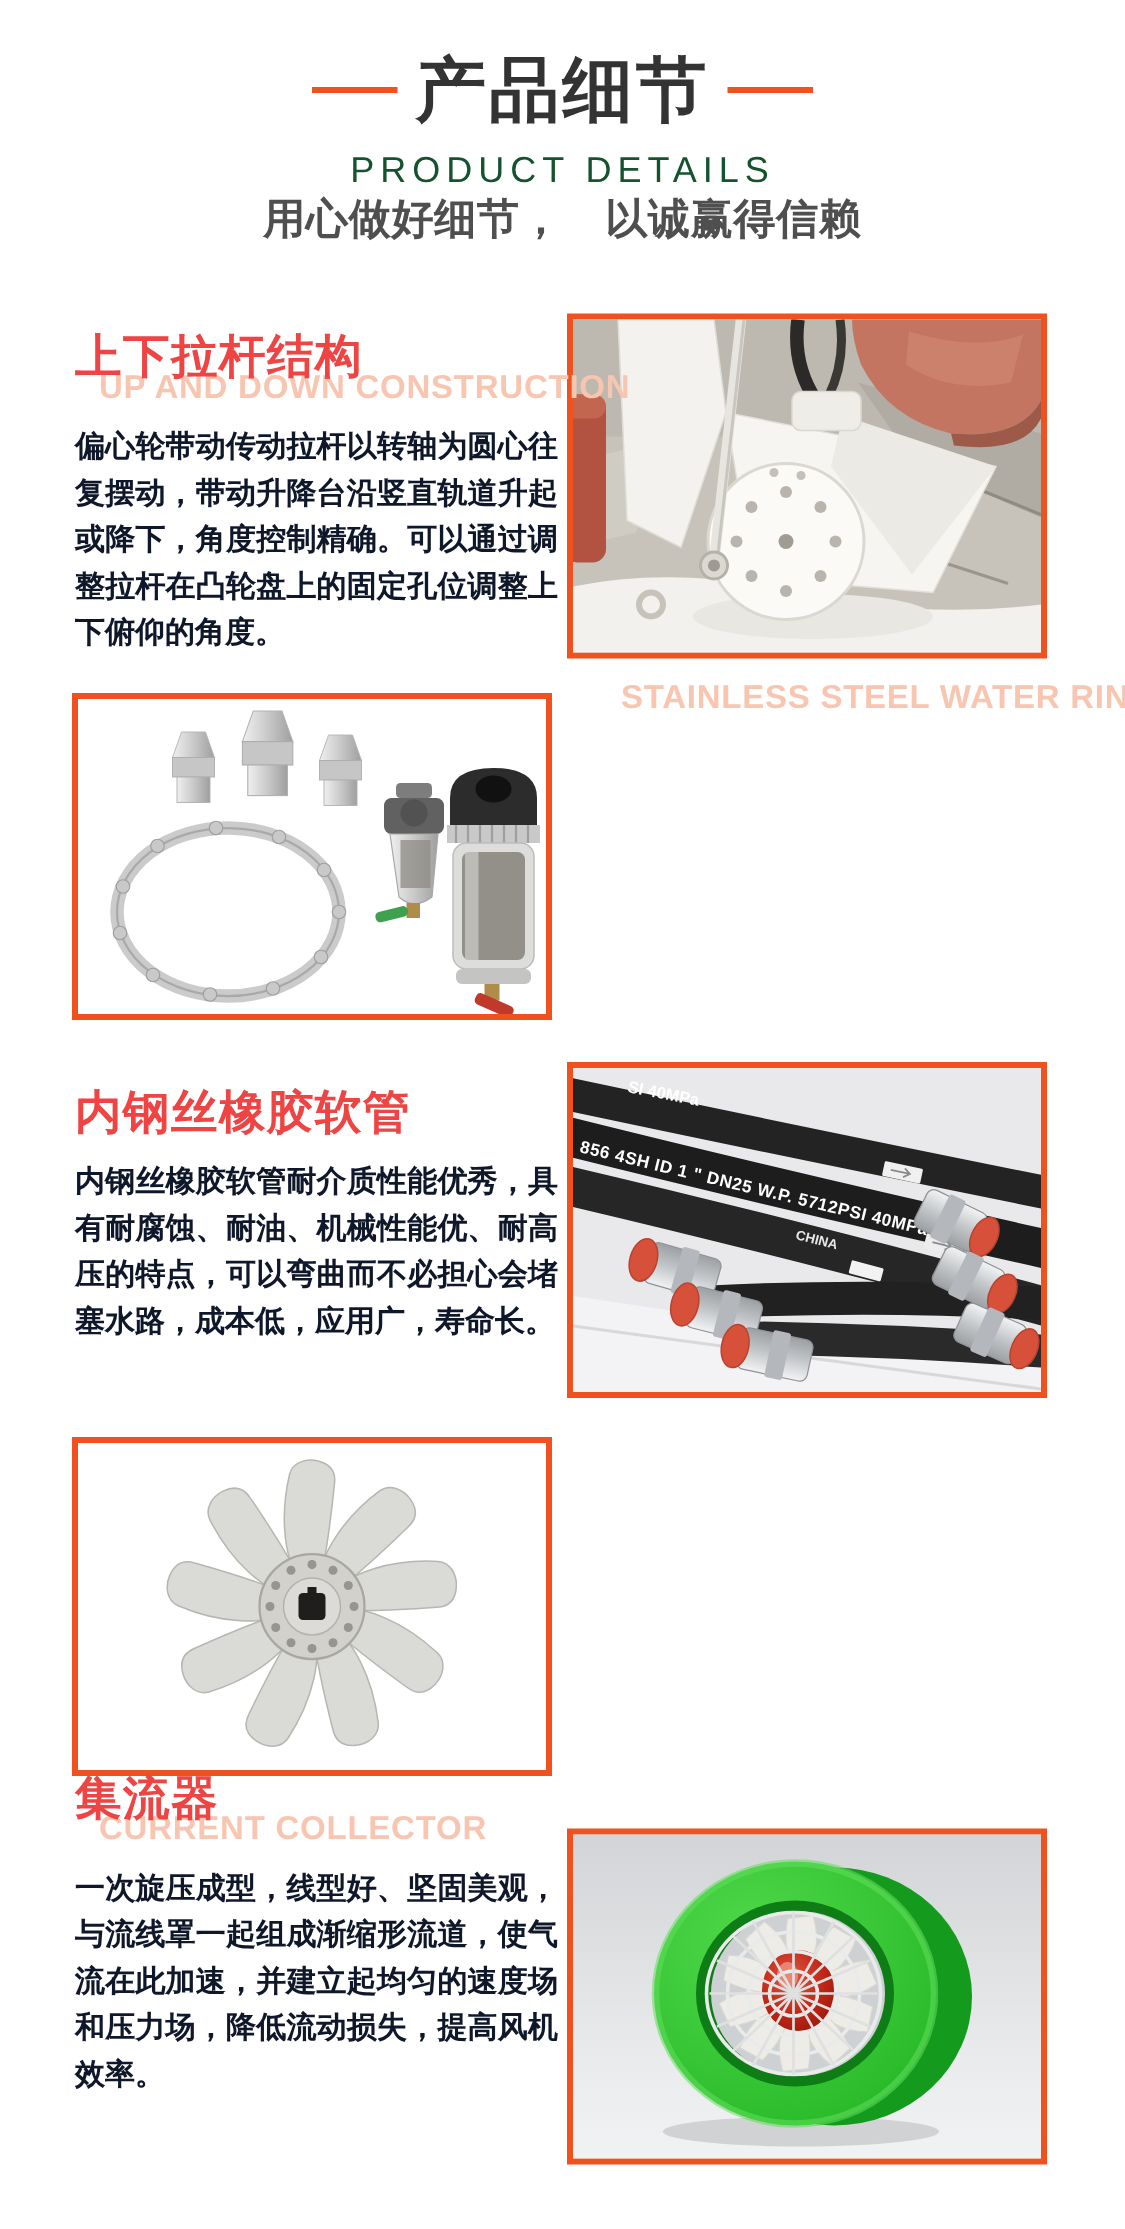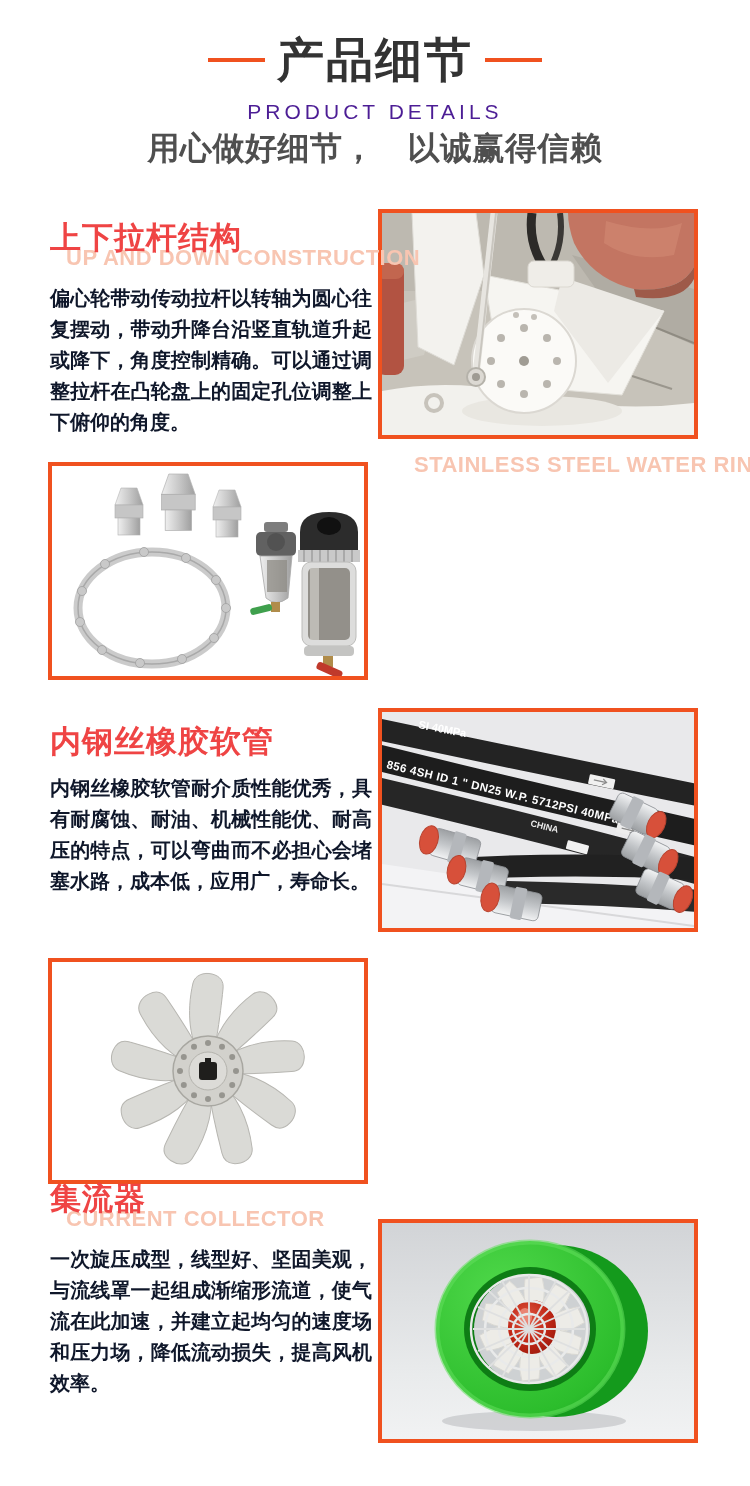--- a/index.html
+++ b/index.html
@@ -11,7 +11,7 @@
   .title-row{position:absolute;top:34px;left:0;width:750px;display:flex;align-items:center;justify-content:center;gap:12px;}
   .main-title{font-size:47px;font-weight:900;color:#333333;letter-spacing:2px;margin:0;line-height:1.1;}
   .dash{width:57px;height:4px;background:var(--accent);}
-  .subtitle{position:absolute;top:100px;left:0;width:750px;text-align:center;font-size:21px;letter-spacing:4px;color:#4c1d95;font-weight:400;}
+  .subtitle{position:absolute;top:100px;left:0;width:750px;text-align:center;font-size:24px;letter-spacing:4px;color:#14532d;font-weight:400;}
   .tagline{position:absolute;top:127px;left:0;width:750px;text-align:center;font-size:32px;font-weight:800;color:#4f4f4f;letter-spacing:0.5px;}
 
   

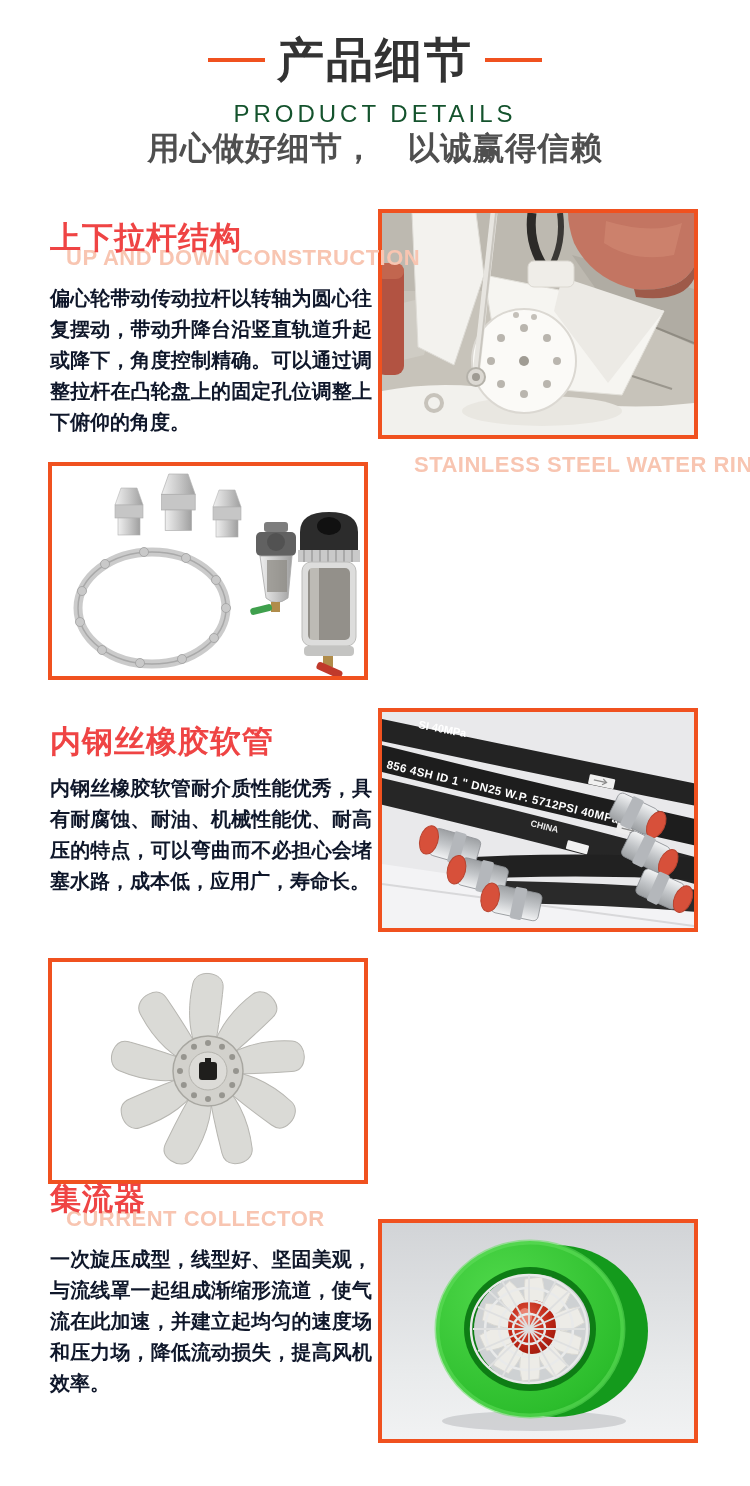--- a/index.html
+++ b/index.html
@@ -12,7 +12,7 @@
   .main-title{font-size:47px;font-weight:900;color:#333333;letter-spacing:2px;margin:0;line-height:1.1;}
   .dash{width:57px;height:4px;background:var(--accent);}
   .subtitle{position:absolute;top:100px;left:0;width:750px;text-align:center;font-size:24px;letter-spacing:4px;color:#14532d;font-weight:400;}
-  .tagline{position:absolute;top:127px;left:0;width:750px;text-align:center;font-size:32px;font-weight:800;color:#4f4f4f;letter-spacing:0.5px;}
+  .tagline{position:absolute;top:127px;left:0;width:750px;text-align:center;font-size:28px;font-weight:800;color:#4f4f4f;letter-spacing:0.5px;}
 
   
   .text-block{position:absolute;}

